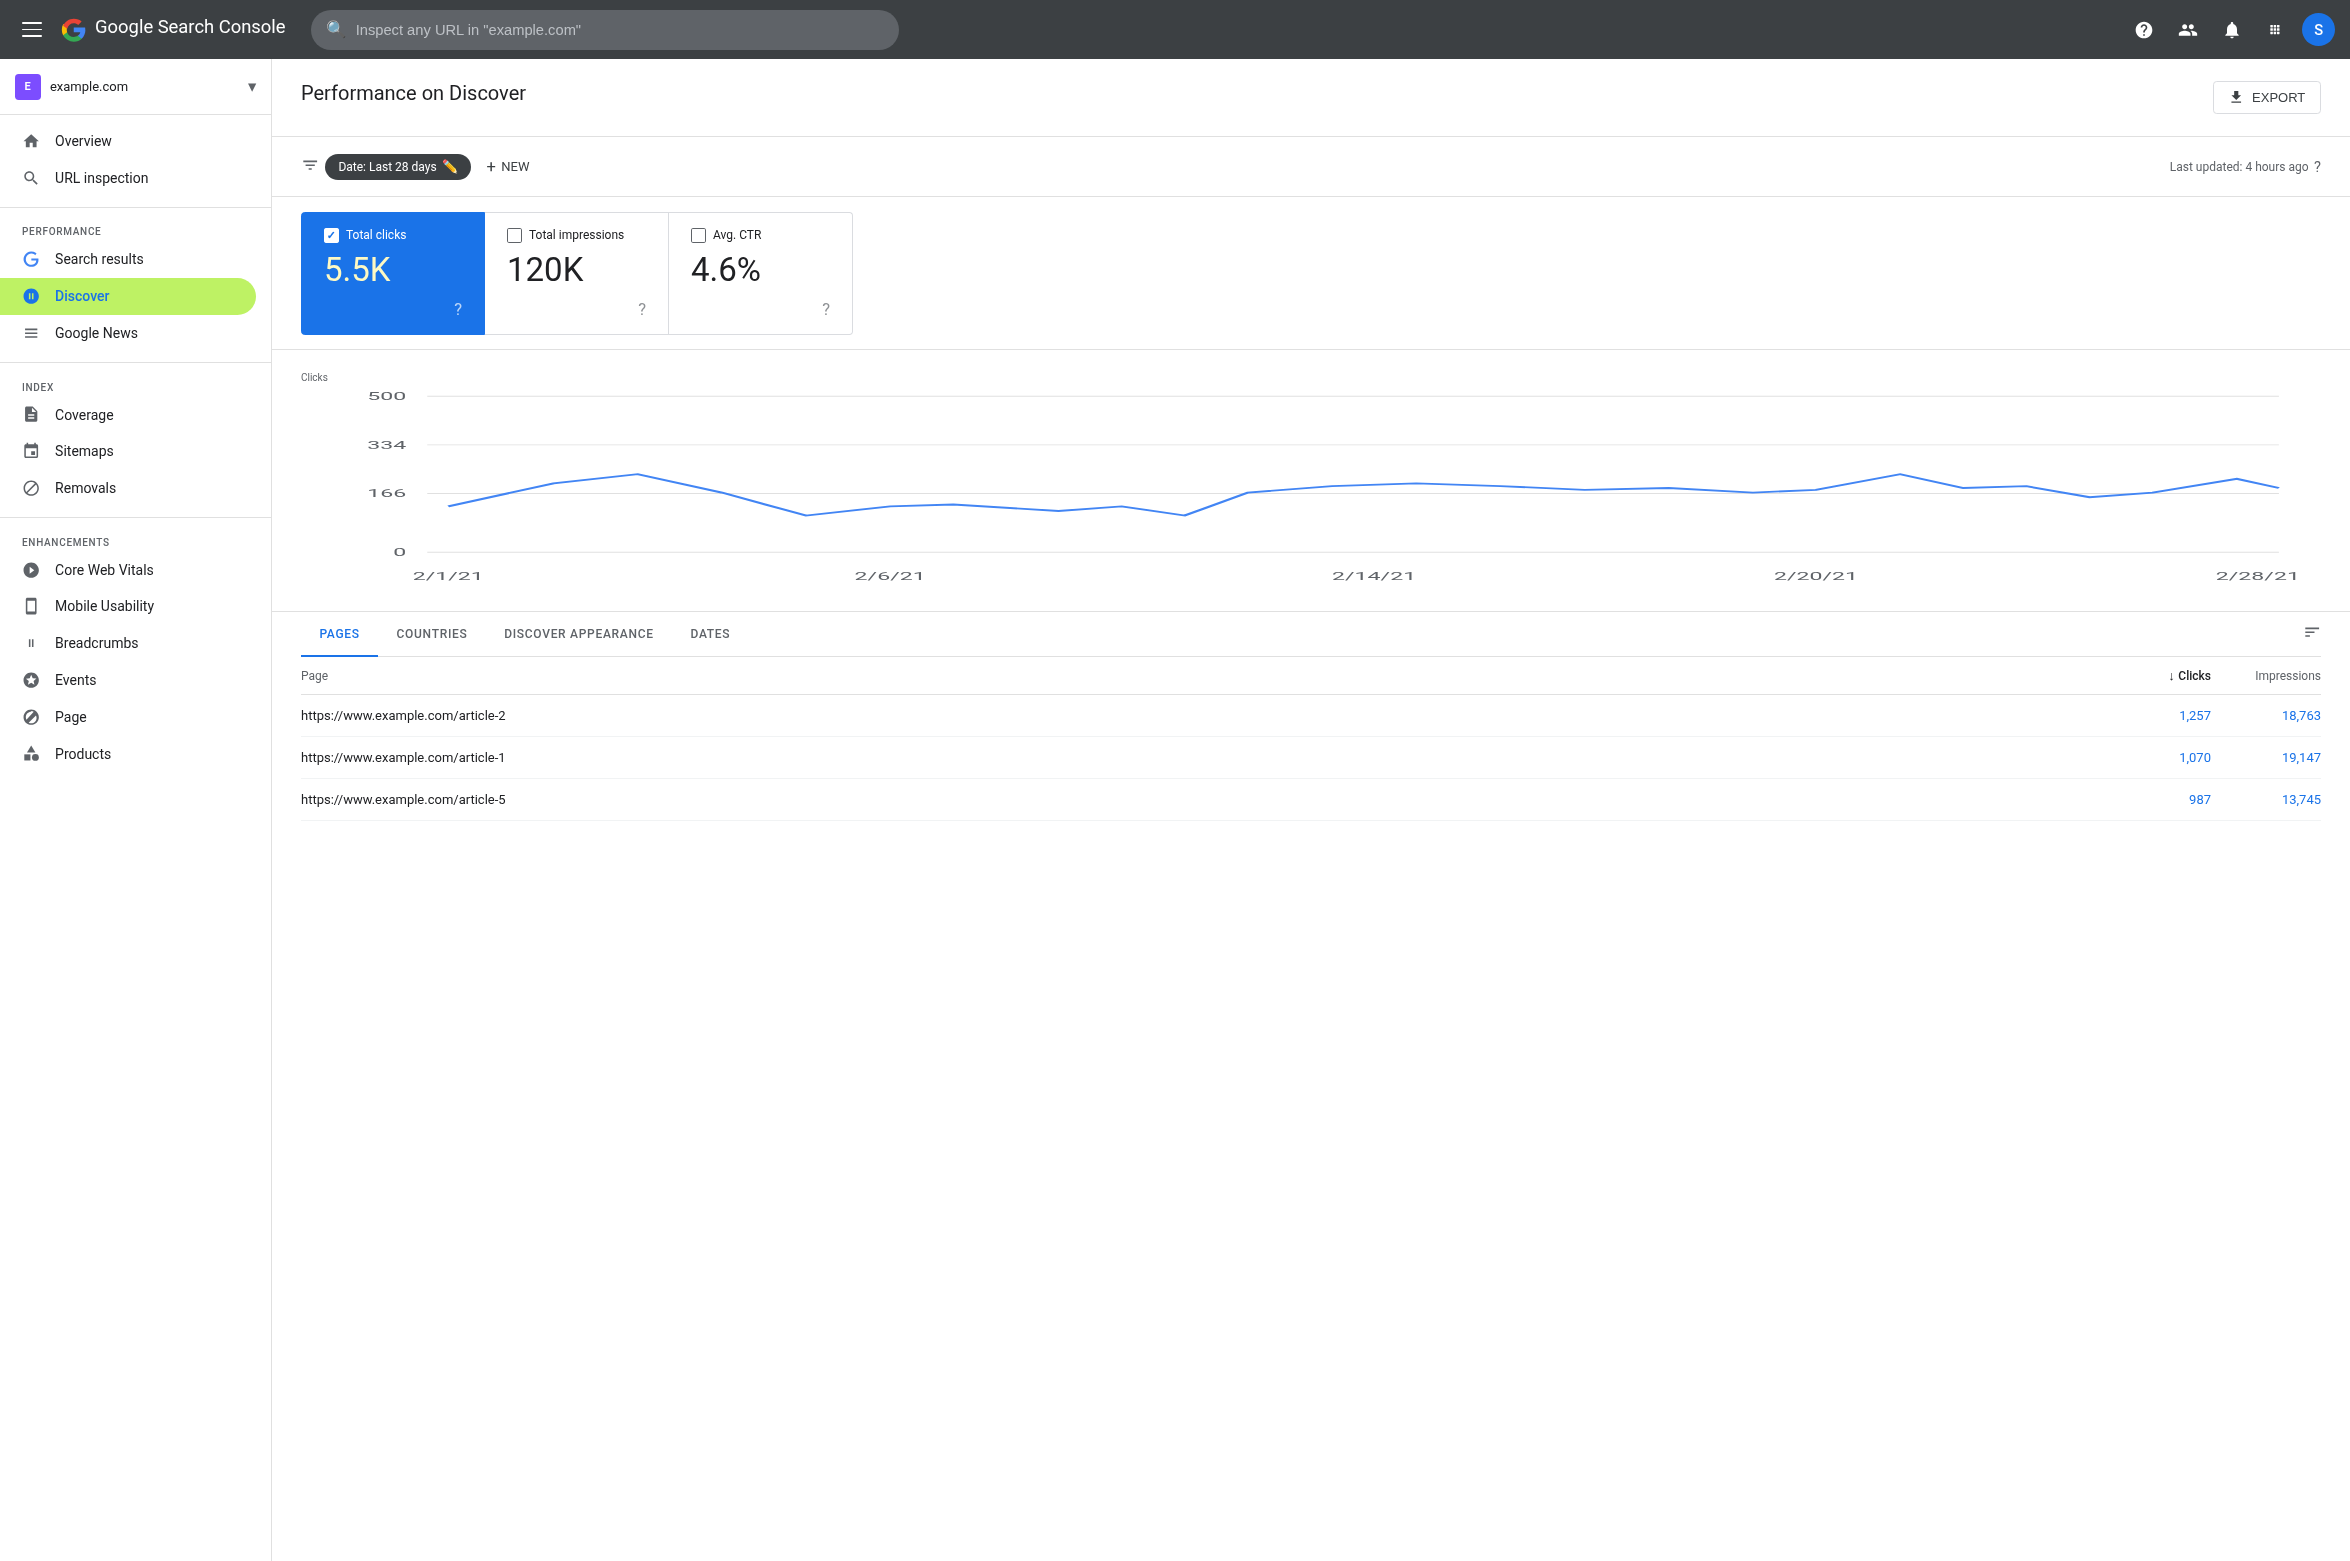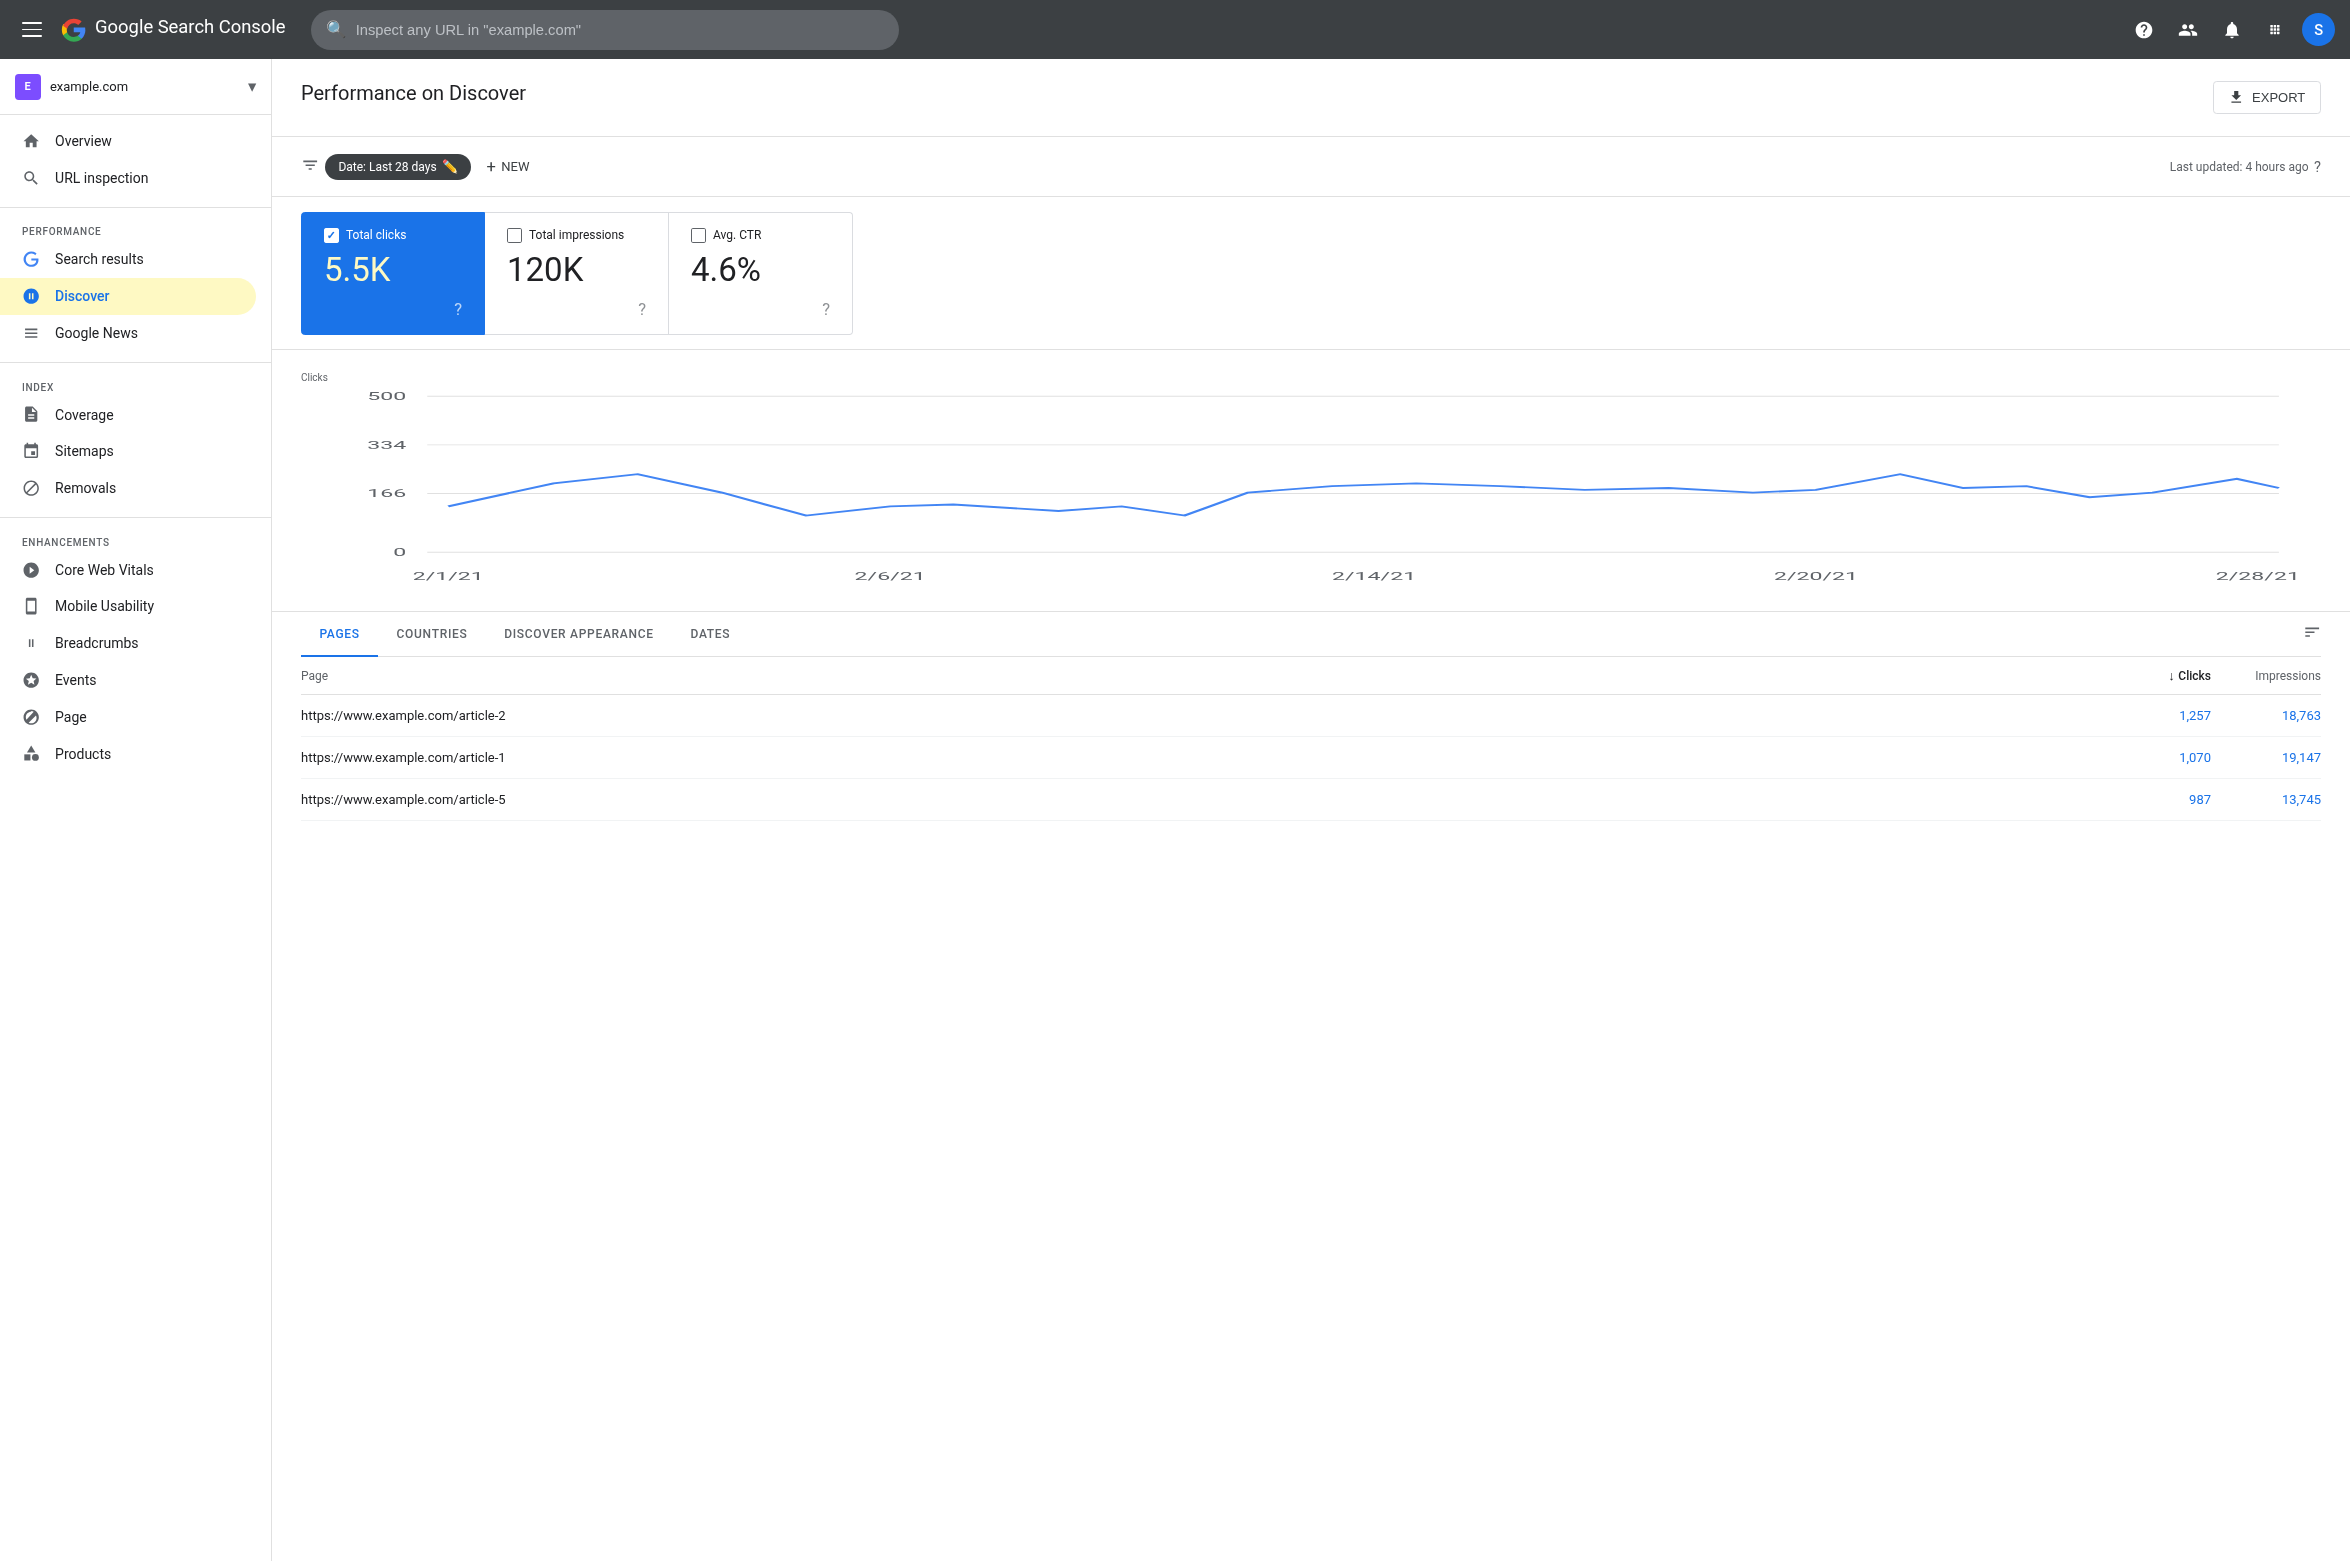--- a/index.html
+++ b/index.html
@@ -35,7 +35,7 @@
     .nav-section { padding: 7.3px 0; }
     .nav-section-label { font-size: 10px; font-weight: 500; color: #5f6368; padding: 7.3px 14.7px 3.7px 22px; letter-spacing: 0.7px; text-transform: uppercase; }
     .nav-item { display: flex; align-items: center; gap: 14.7px; padding: 9.2px 14.7px 9.2px 22px; cursor: pointer; color: #202124; font-size: 14px; border-radius: 0 22px 22px 0; margin-right: 14.7px; }
-    .nav-item.active { background: #fef9c3; color: #1a73e8; font-weight: 500; }
+    .nav-item.active { background: #bef264; color: #1a73e8; font-weight: 500; }
     .nav-item-icon { width: 18.4px; height: 18.4px; display: flex; align-items: center; justify-content: center; color: #5f6368; flex-shrink: 0; }
     .nav-item.active .nav-item-icon { color: #1a73e8; }
     .sidebar-divider { height: 0.9px; background: #e0e0e0; margin: 3.7px 0; }

